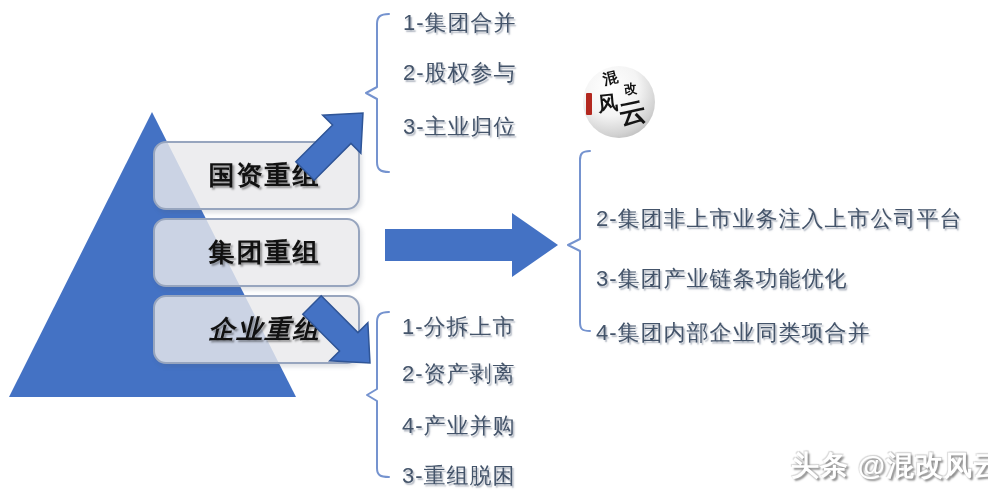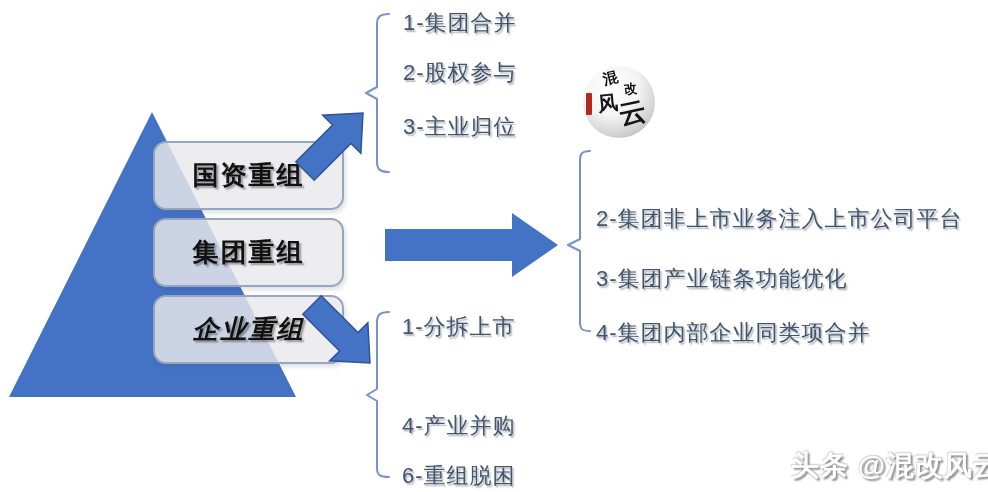--- a/index.html
+++ b/index.html
@@ -18,6 +18,7 @@
     border:2px solid #97A5BE;border-radius:13px;
     display:flex;align-items:center;justify-content:center;
     box-shadow:2px 3px 4px rgba(80,90,110,0.18);
+    padding-left:16px;
   }
   .pyr-box .lbl{
     font-size:26px;font-weight:700;color:#111;letter-spacing:2px;

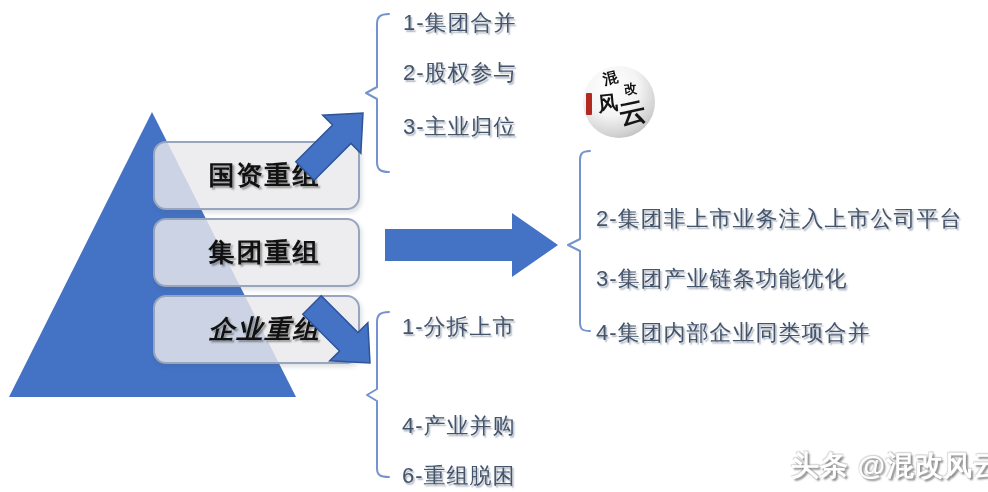--- a/index.html
+++ b/index.html
@@ -94,6 +94,7 @@
   <div class="li" style="left:596px;top:318px">4-集团内部企业同类项合并</div>
 
   <div class="li" style="left:402px;top:312px">1-分拆上市</div>
+  <div class="li" style="left:402px;top:359px">2-资产剥离</div>
   <div class="li" style="left:402px;top:411px">4-产业并购</div>
   <div class="li" style="left:402px;top:461px">6-重组脱困</div>
 

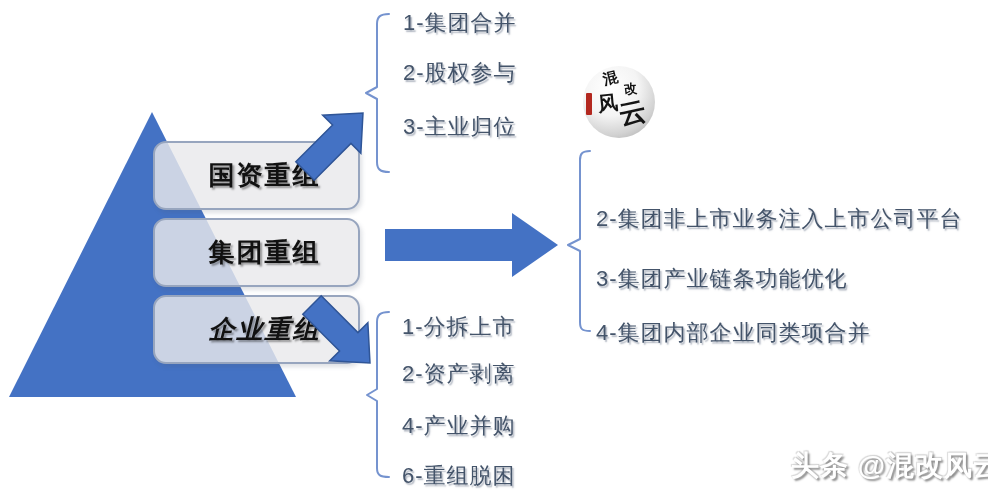--- a/index.html
+++ b/index.html
@@ -96,7 +96,7 @@
   <div class="li" style="left:402px;top:312px">1-分拆上市</div>
   <div class="li" style="left:402px;top:359px">2-资产剥离</div>
   <div class="li" style="left:402px;top:411px">4-产业并购</div>
-  <div class="li" style="left:402px;top:461px">6-重组脱困</div>
+  <div class="li" style="left:402px;top:461px">3-重组脱困</div>
 
   <div class="logo">
     <div class="logo-circle"></div>

